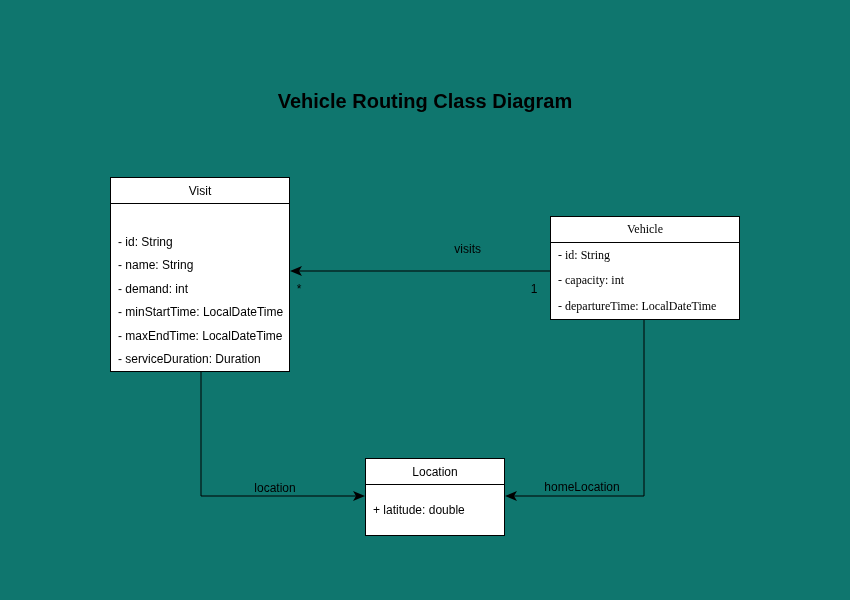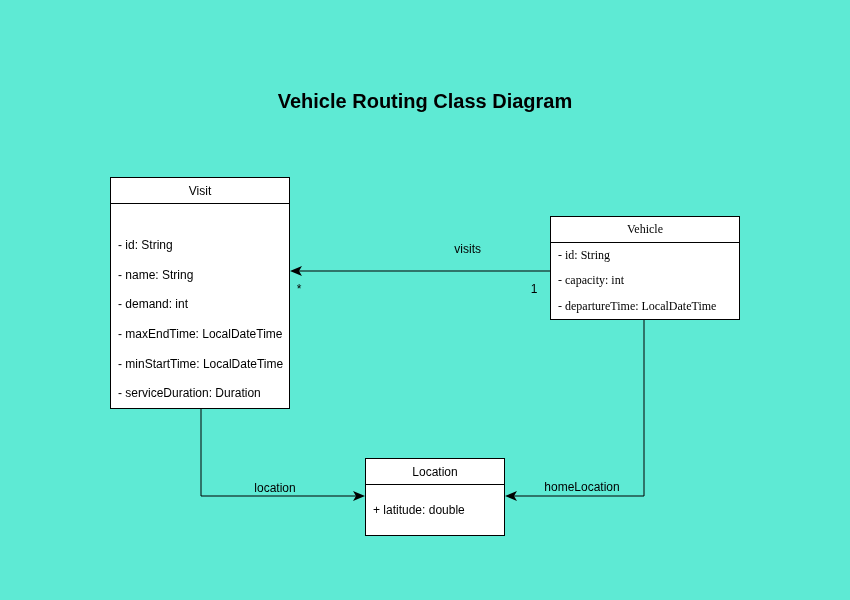--- a/index.html
+++ b/index.html
@@ -7,7 +7,7 @@
     position: relative;
     width: 850px;
     height: 600px;
-    background: #5eead4;
+    background: #0f766e;
     font-family: "Liberation Sans", sans-serif;
     color: #000000;
     overflow: hidden;

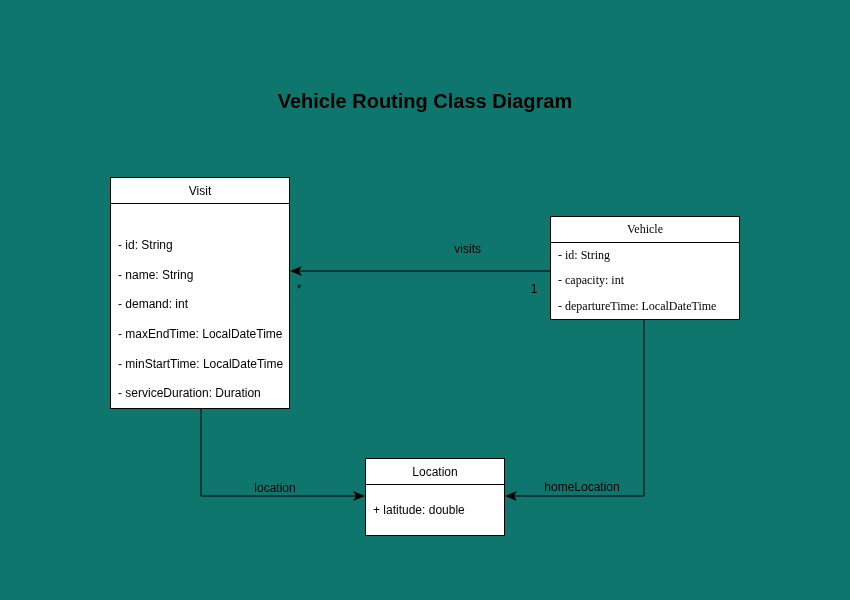--- a/index.html
+++ b/index.html
@@ -55,7 +55,7 @@
     padding-left: 7px;
     white-space: nowrap;
   }
-  #class-visit    { left: 110px; top: 177px; width: 180px; height: 232px; gap: 26px; }
+  #class-visit    { left: 110px; top: 177px; width: 180px; height: 195px; gap: 26px; }
   #class-vehicle  { left: 550px; top: 216px; width: 190px; height: 104px; font-family: Liberation Serif, serif; }
   #class-location { left: 365px; top: 458px; width: 140px; height: 78px; }
   .edge-label {

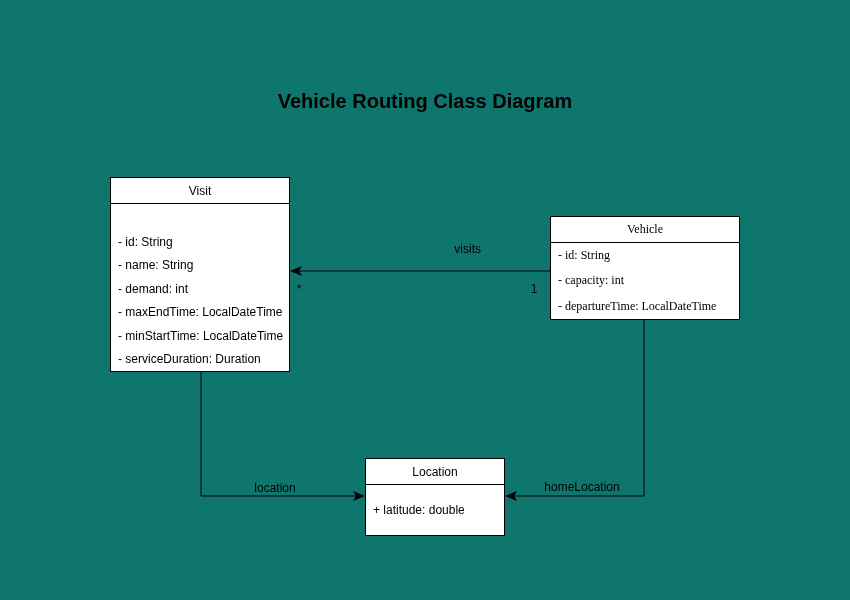--- a/index.html
+++ b/index.html
@@ -101,8 +101,8 @@
       <div class="uml-field">- id: String</div>
       <div class="uml-field">- name: String</div>
       <div class="uml-field">- demand: int</div>
+      <div class="uml-field">- minStartTime: LocalDateTime</div>
       <div class="uml-field">- maxEndTime: LocalDateTime</div>
-      <div class="uml-field">- minStartTime: LocalDateTime</div>
       <div class="uml-field">- serviceDuration: Duration</div>
     </div>
   </div>

